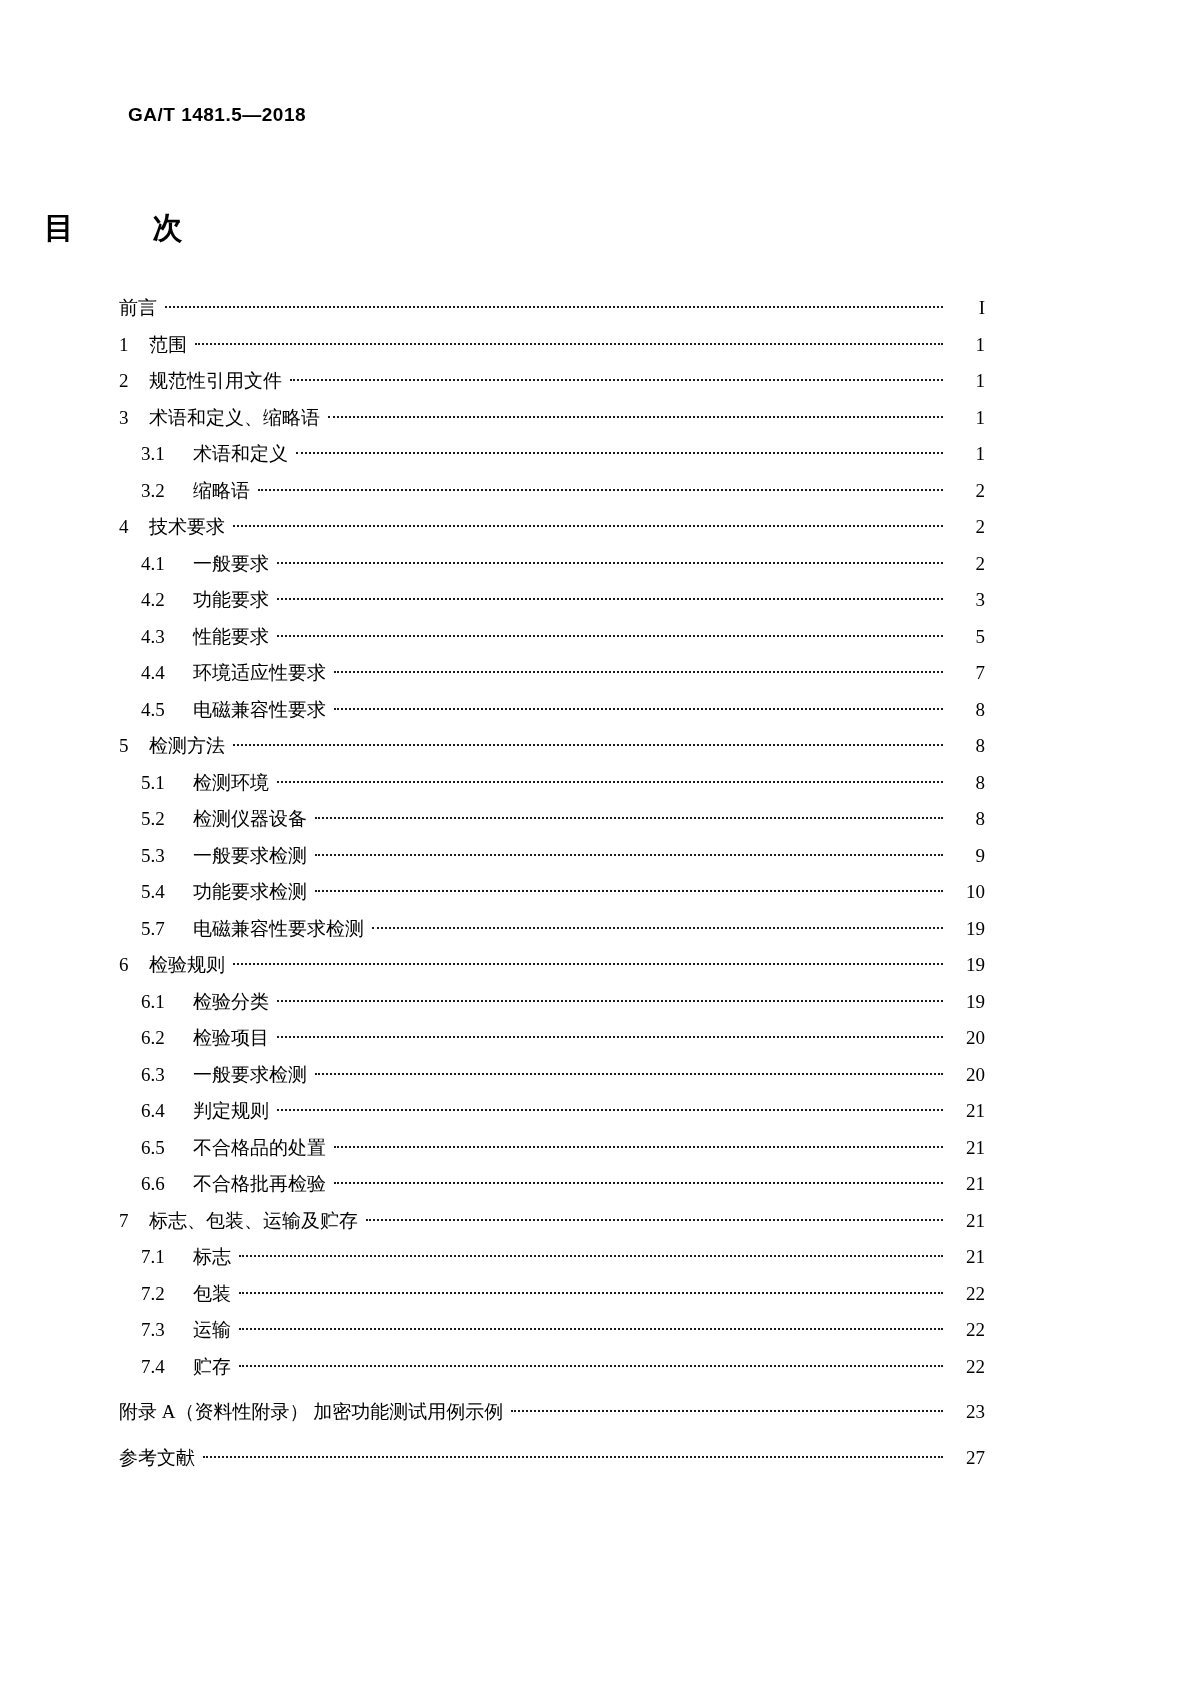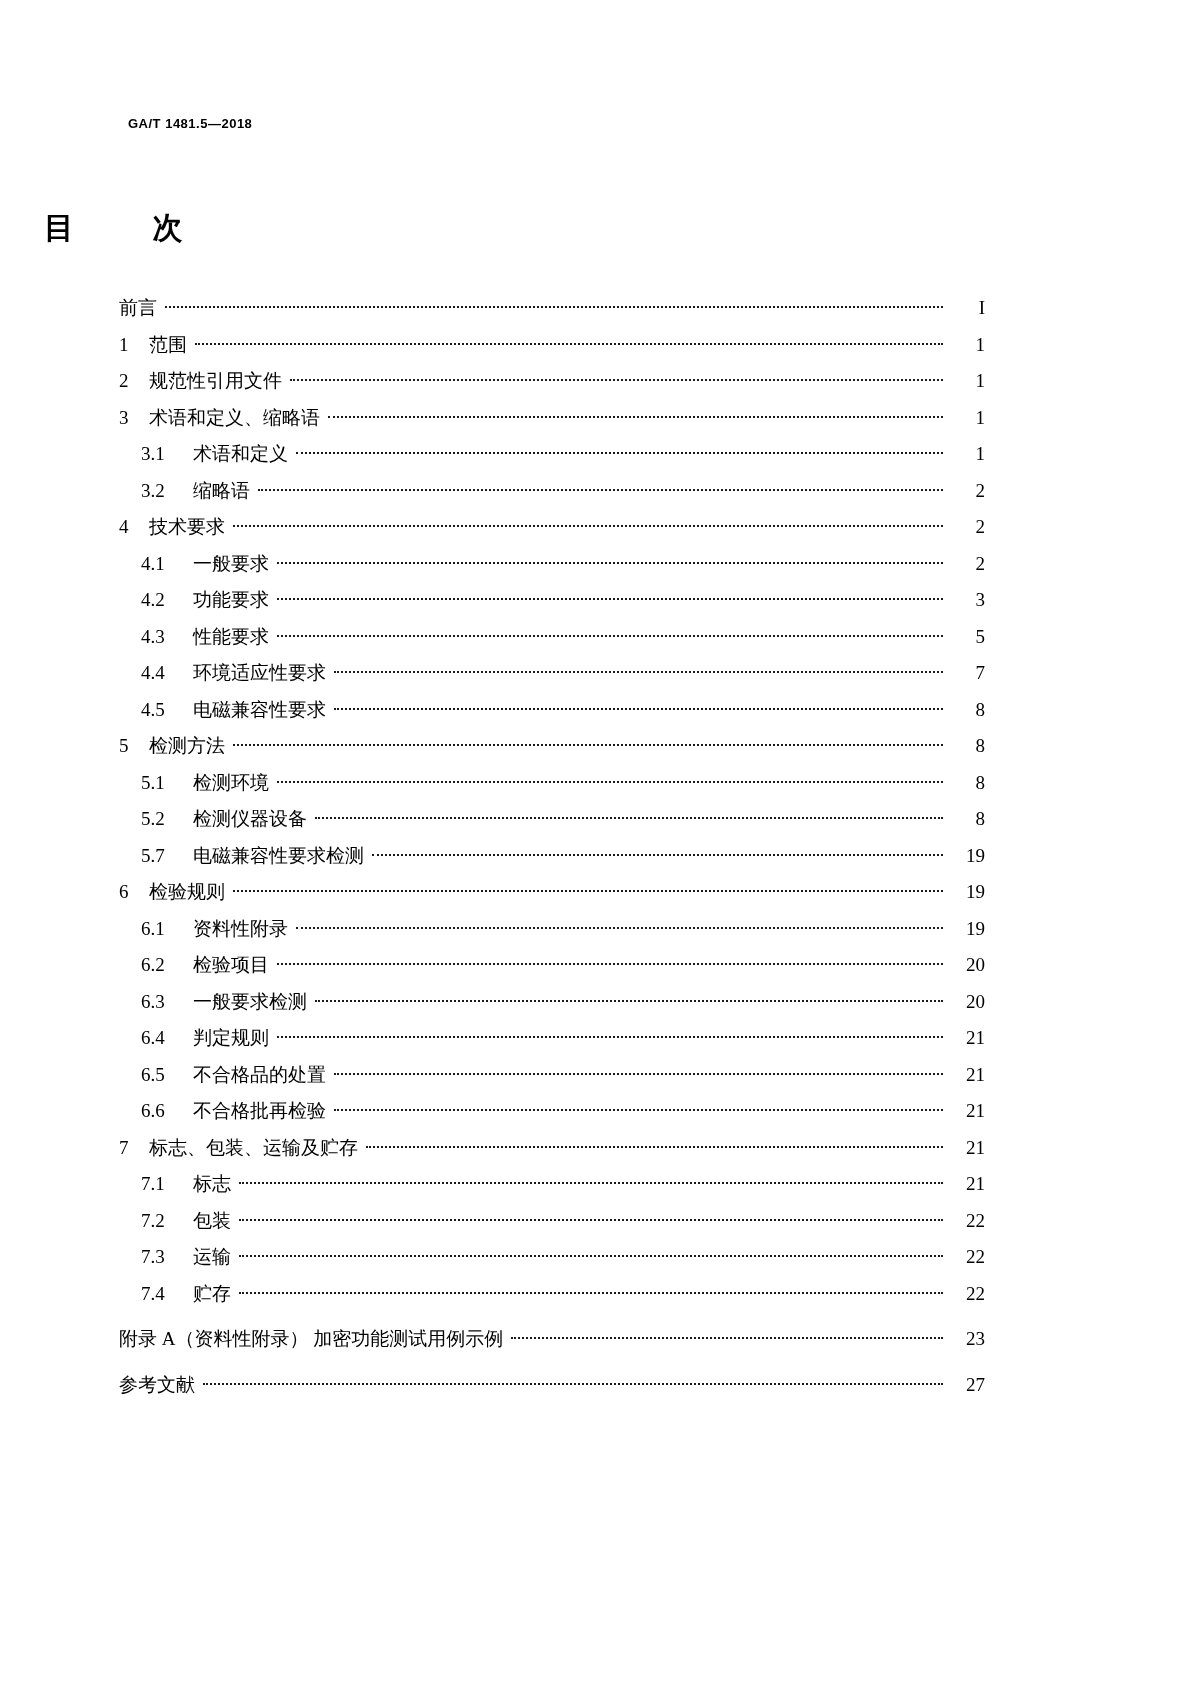--- a/index.html
+++ b/index.html
@@ -23,11 +23,11 @@
   }
   .std-header {
     position: absolute;
-    top: 116px;
+    top: 104px;
     left: 128px;
     font-family: "Liberation Sans", "DejaVu Sans", sans-serif;
     font-weight: bold;
-    font-size: 13px;
+    font-size: 19px;
     letter-spacing: 0.5px;
     white-space: nowrap;
   }

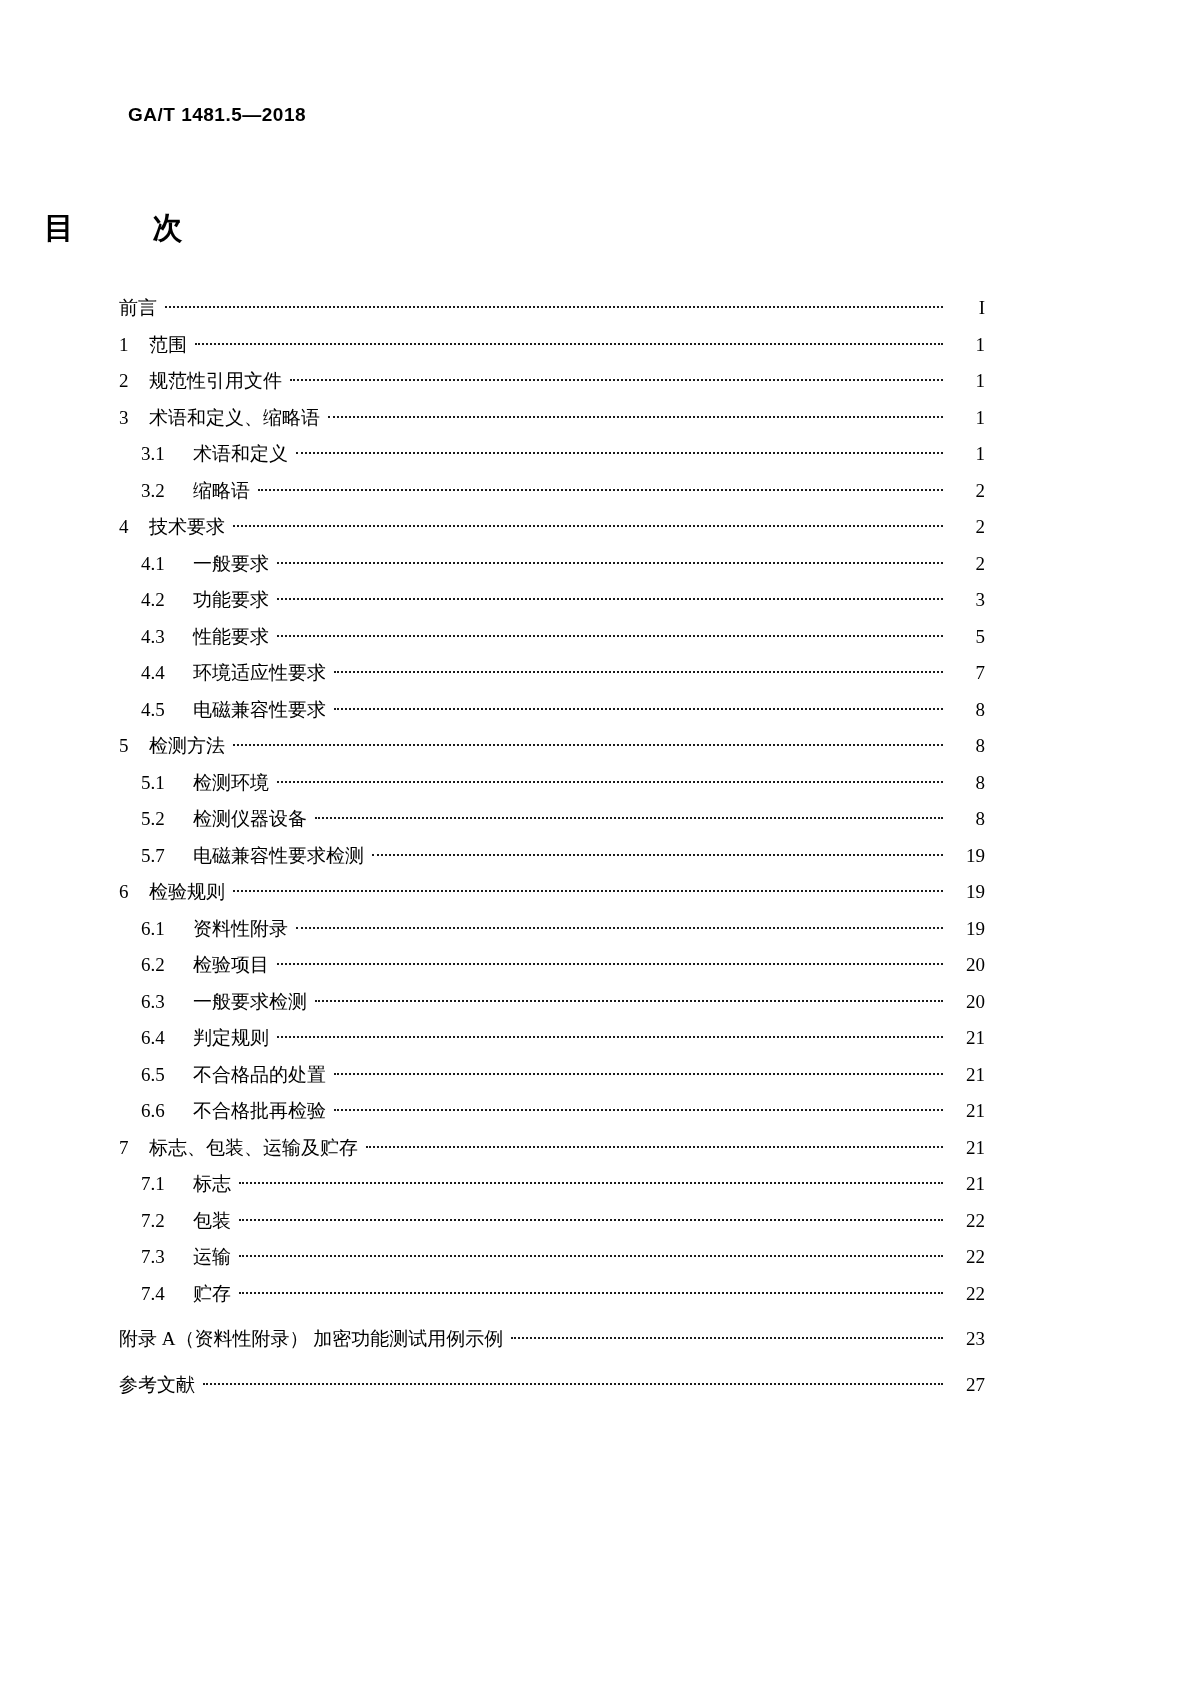--- a/index.html
+++ b/index.html
@@ -198,6 +198,12 @@
         <span class="pg">8</span>
       </div>
       <div class="toc-row lvl2">
+        <span class="num">5.3</span>
+        <span class="label">一般要求检测</span>
+        <span class="leader"></span>
+        <span class="pg">9</span>
+      </div>
+      <div class="toc-row lvl2">
         <span class="num">5.7</span>
         <span class="label">电磁兼容性要求检测</span>
         <span class="leader"></span>

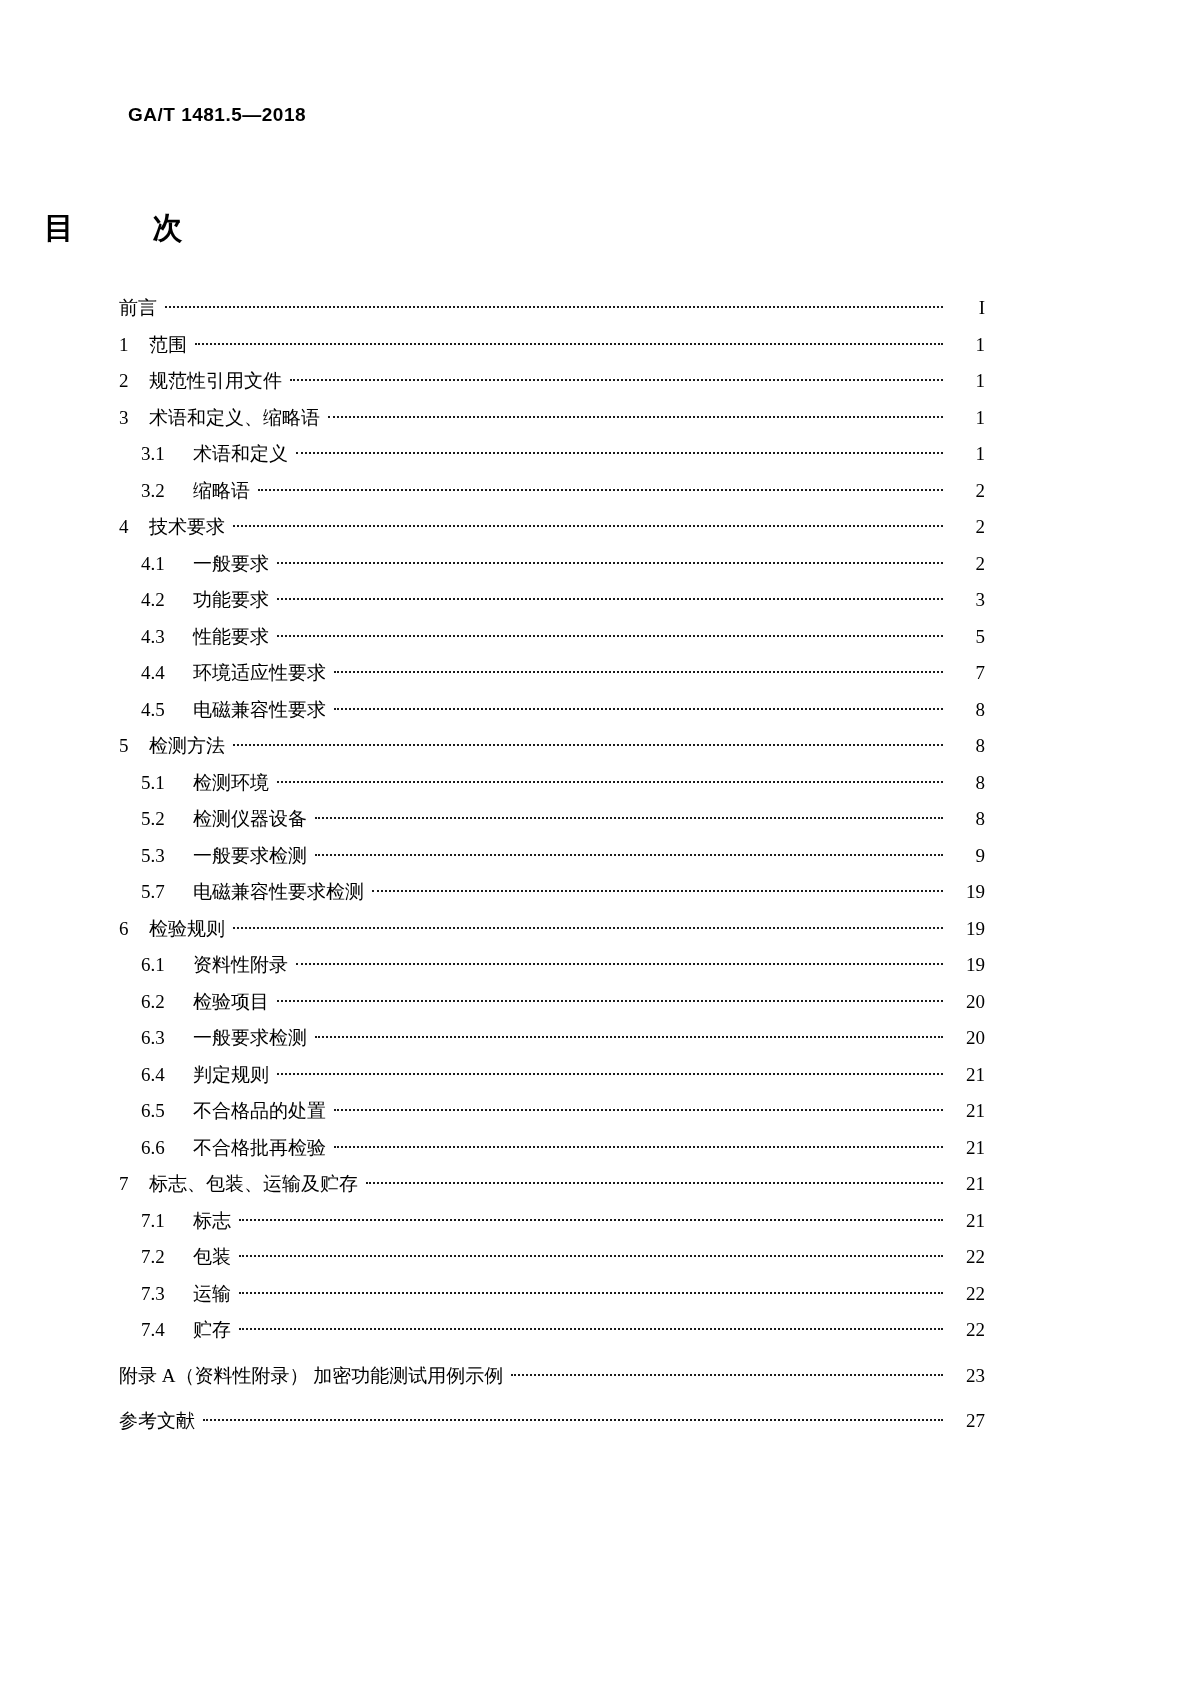--- a/index.html
+++ b/index.html
@@ -204,6 +204,12 @@
         <span class="pg">9</span>
       </div>
       <div class="toc-row lvl2">
+        <span class="num">5.4</span>
+        <span class="label">功能要求检测</span>
+        <span class="leader"></span>
+        <span class="pg">10</span>
+      </div>
+      <div class="toc-row lvl2">
         <span class="num">5.7</span>
         <span class="label">电磁兼容性要求检测</span>
         <span class="leader"></span>

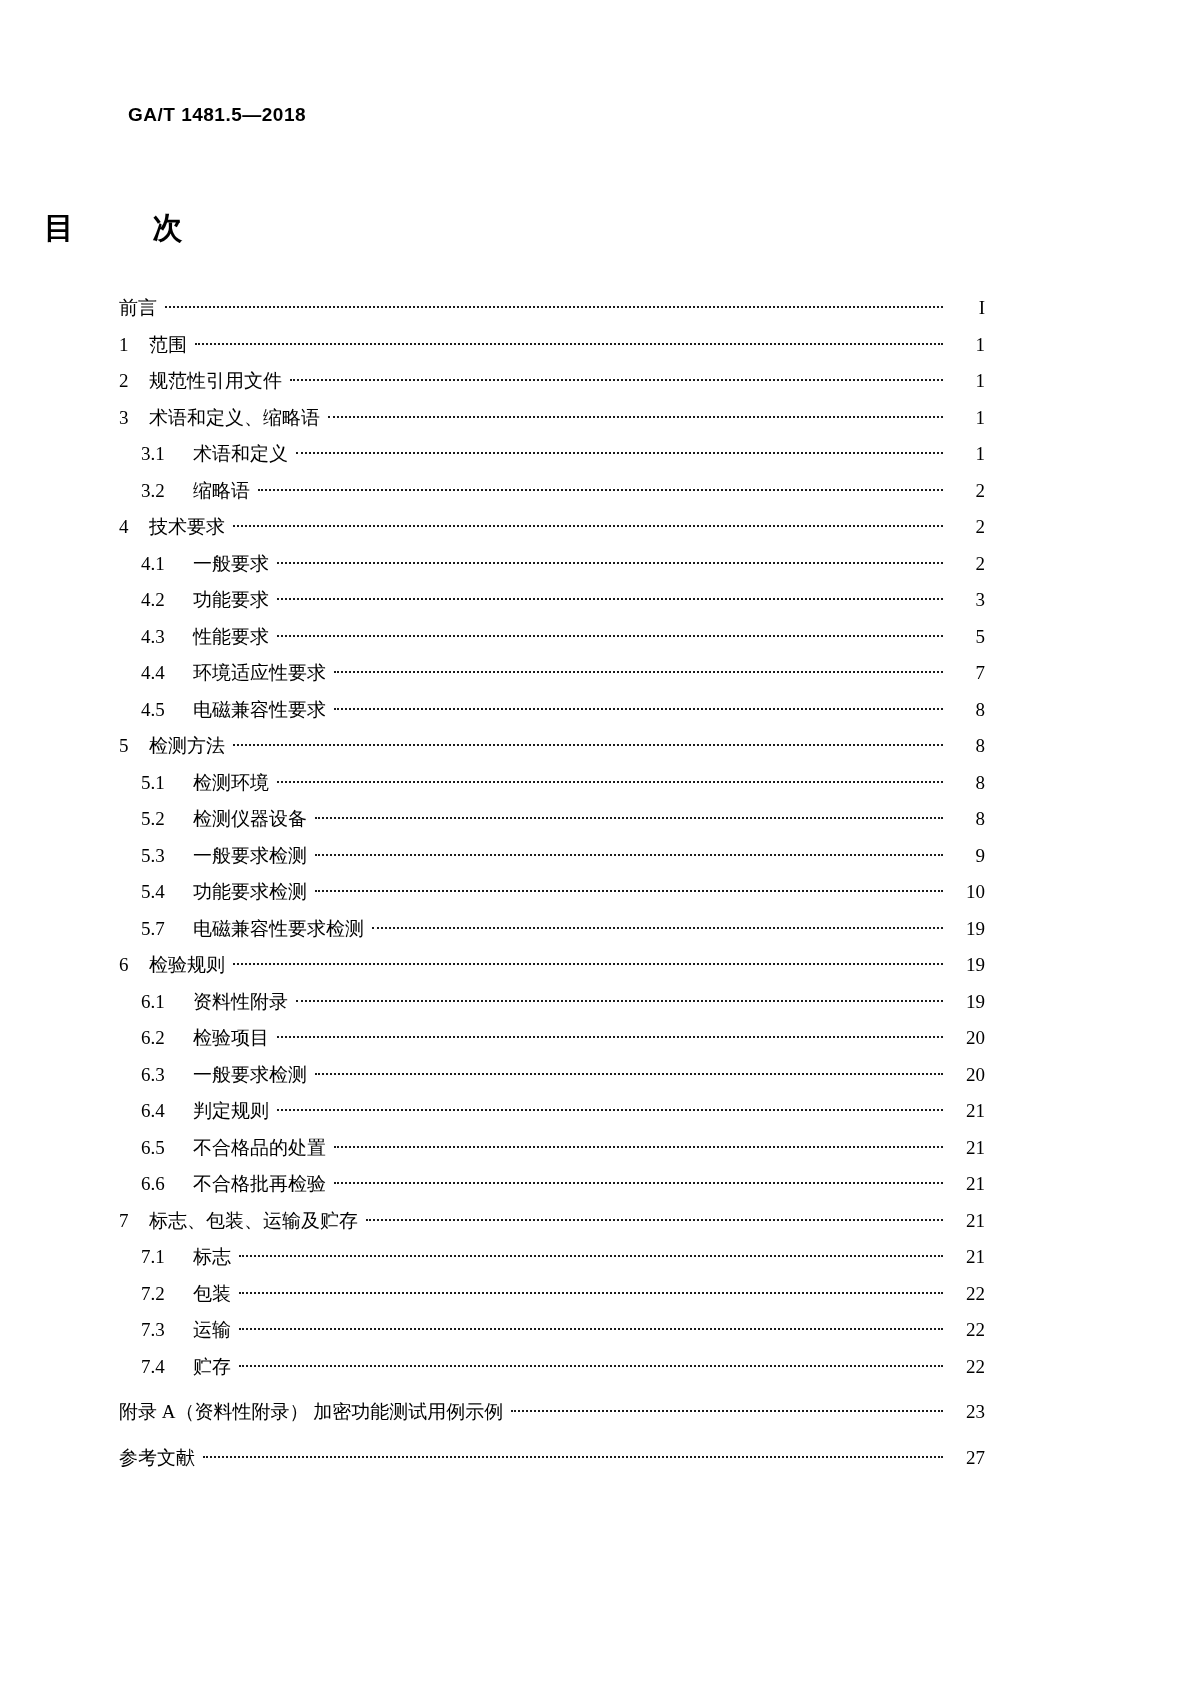--- a/index.html
+++ b/index.html
@@ -223,7 +223,7 @@
       </div>
       <div class="toc-row lvl2">
         <span class="num">6.1</span>
-        <span class="label">资料性附录</span>
+        <span class="label">检验分类</span>
         <span class="leader"></span>
         <span class="pg">19</span>
       </div>

